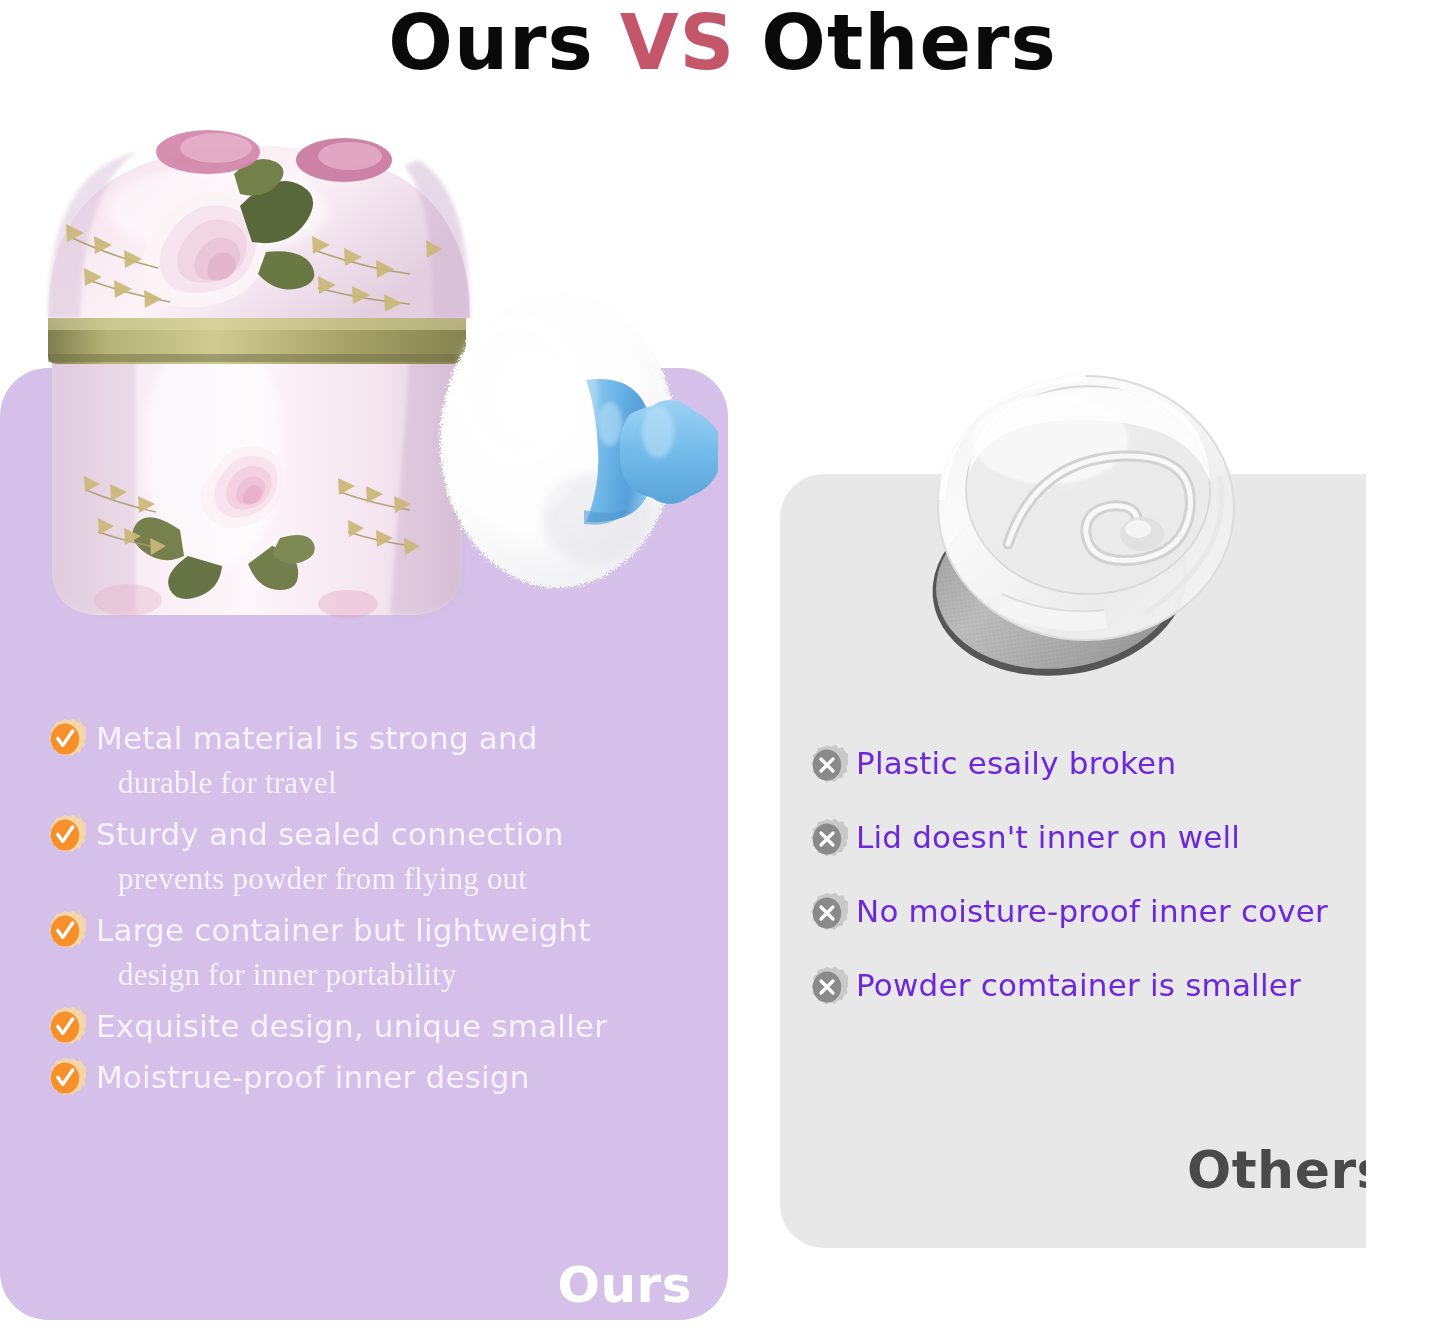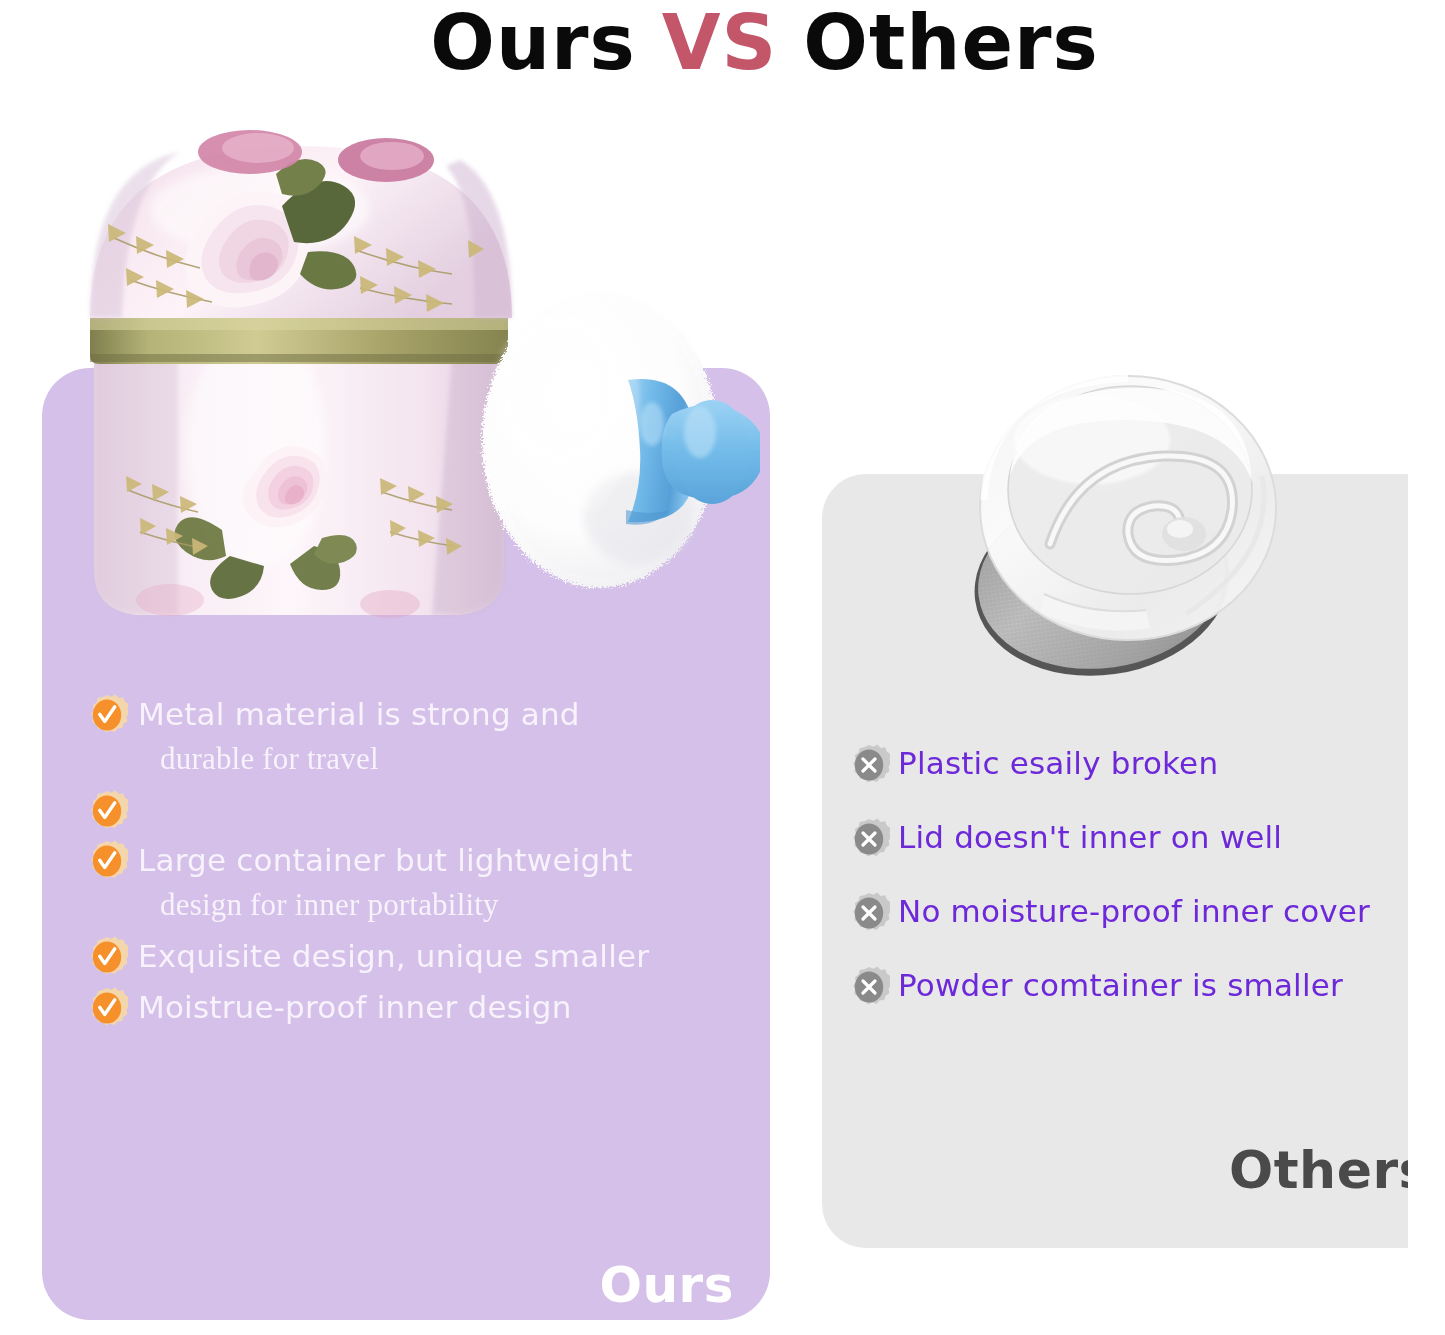--- a/index.html
+++ b/index.html
@@ -10,7 +10,7 @@
     overflow:hidden;
     position:relative;
   }
-  #stage{position:relative;width:1366px;height:1335px;overflow:hidden;background:#fff;margin-left:42px;}
+  #stage{position:relative;width:1366px;height:1335px;overflow:hidden;background:#fff;}
 
   
   .title{

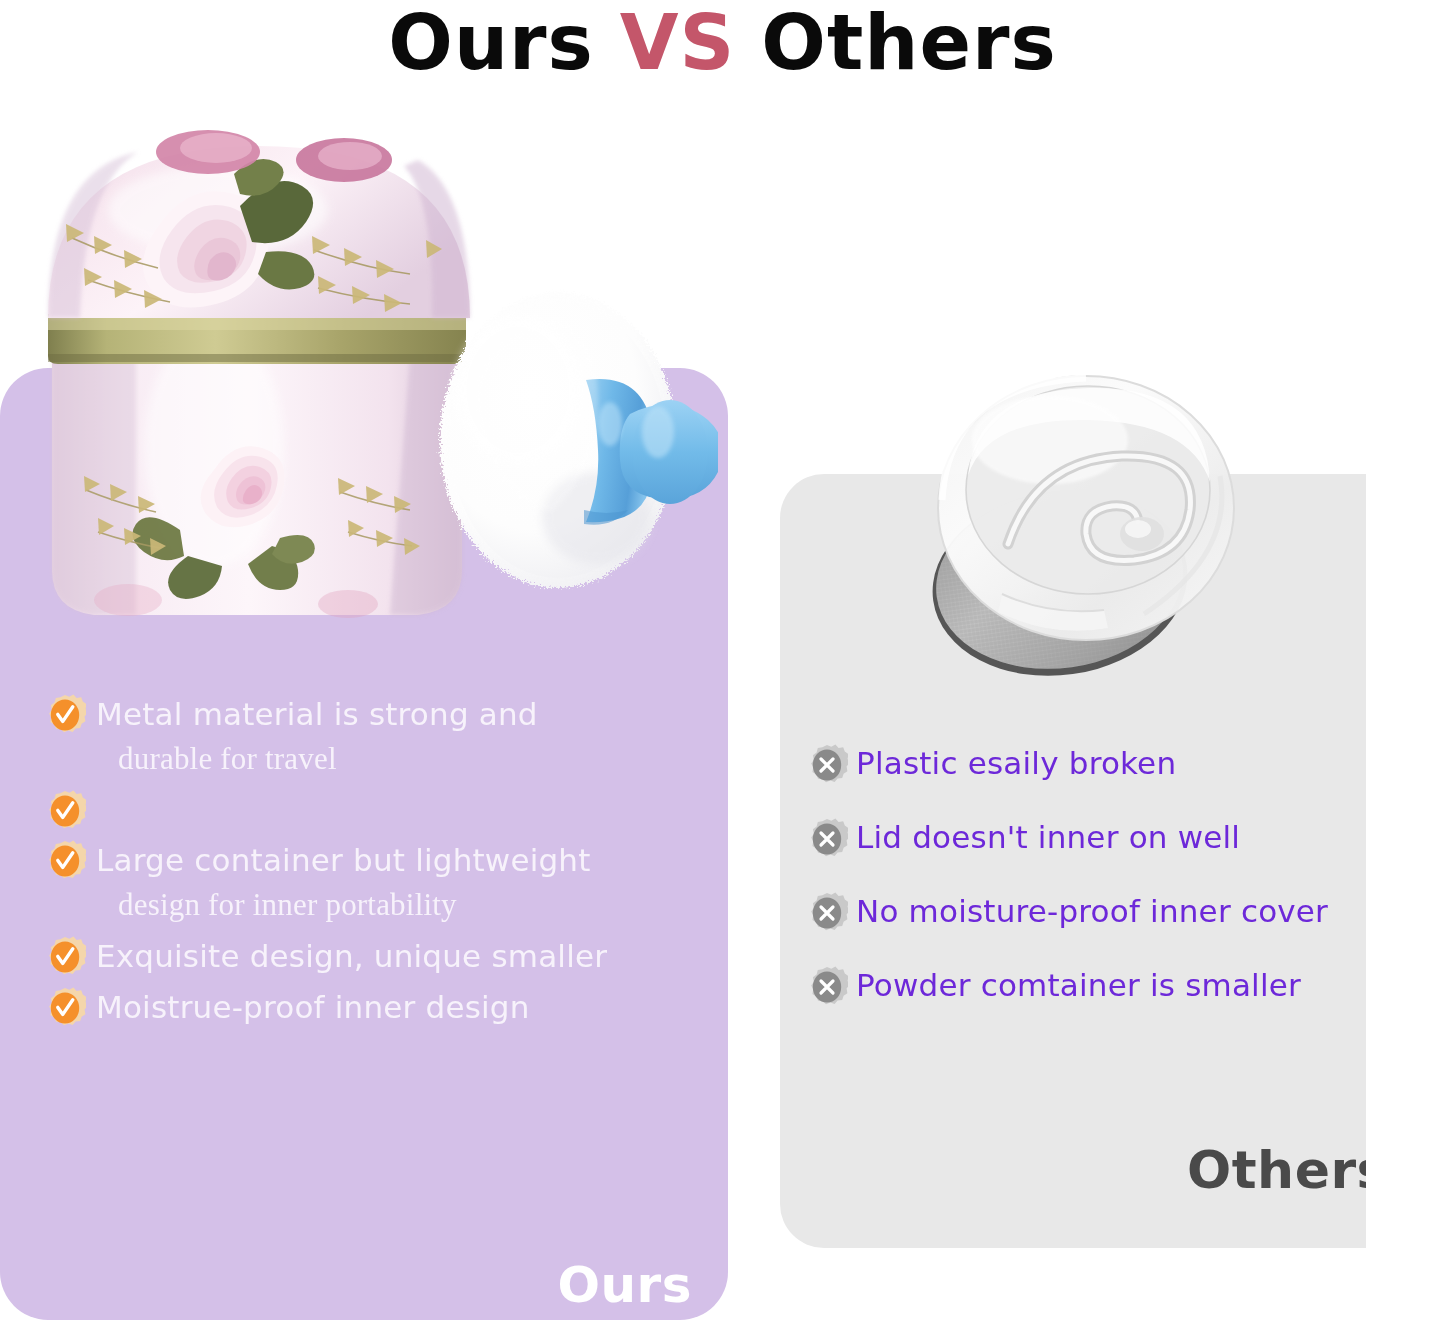--- a/index.html
+++ b/index.html
@@ -41,7 +41,7 @@
 
   
   .list-left{
-    position:absolute;left:44px;top:692px;width:660px;
+    position:absolute;left:44px;top:716px;width:660px;
   }
   .row{display:flex;align-items:flex-start;margin-bottom:6px;}
   .row .badge{flex:0 0 auto;margin-top:2px;}

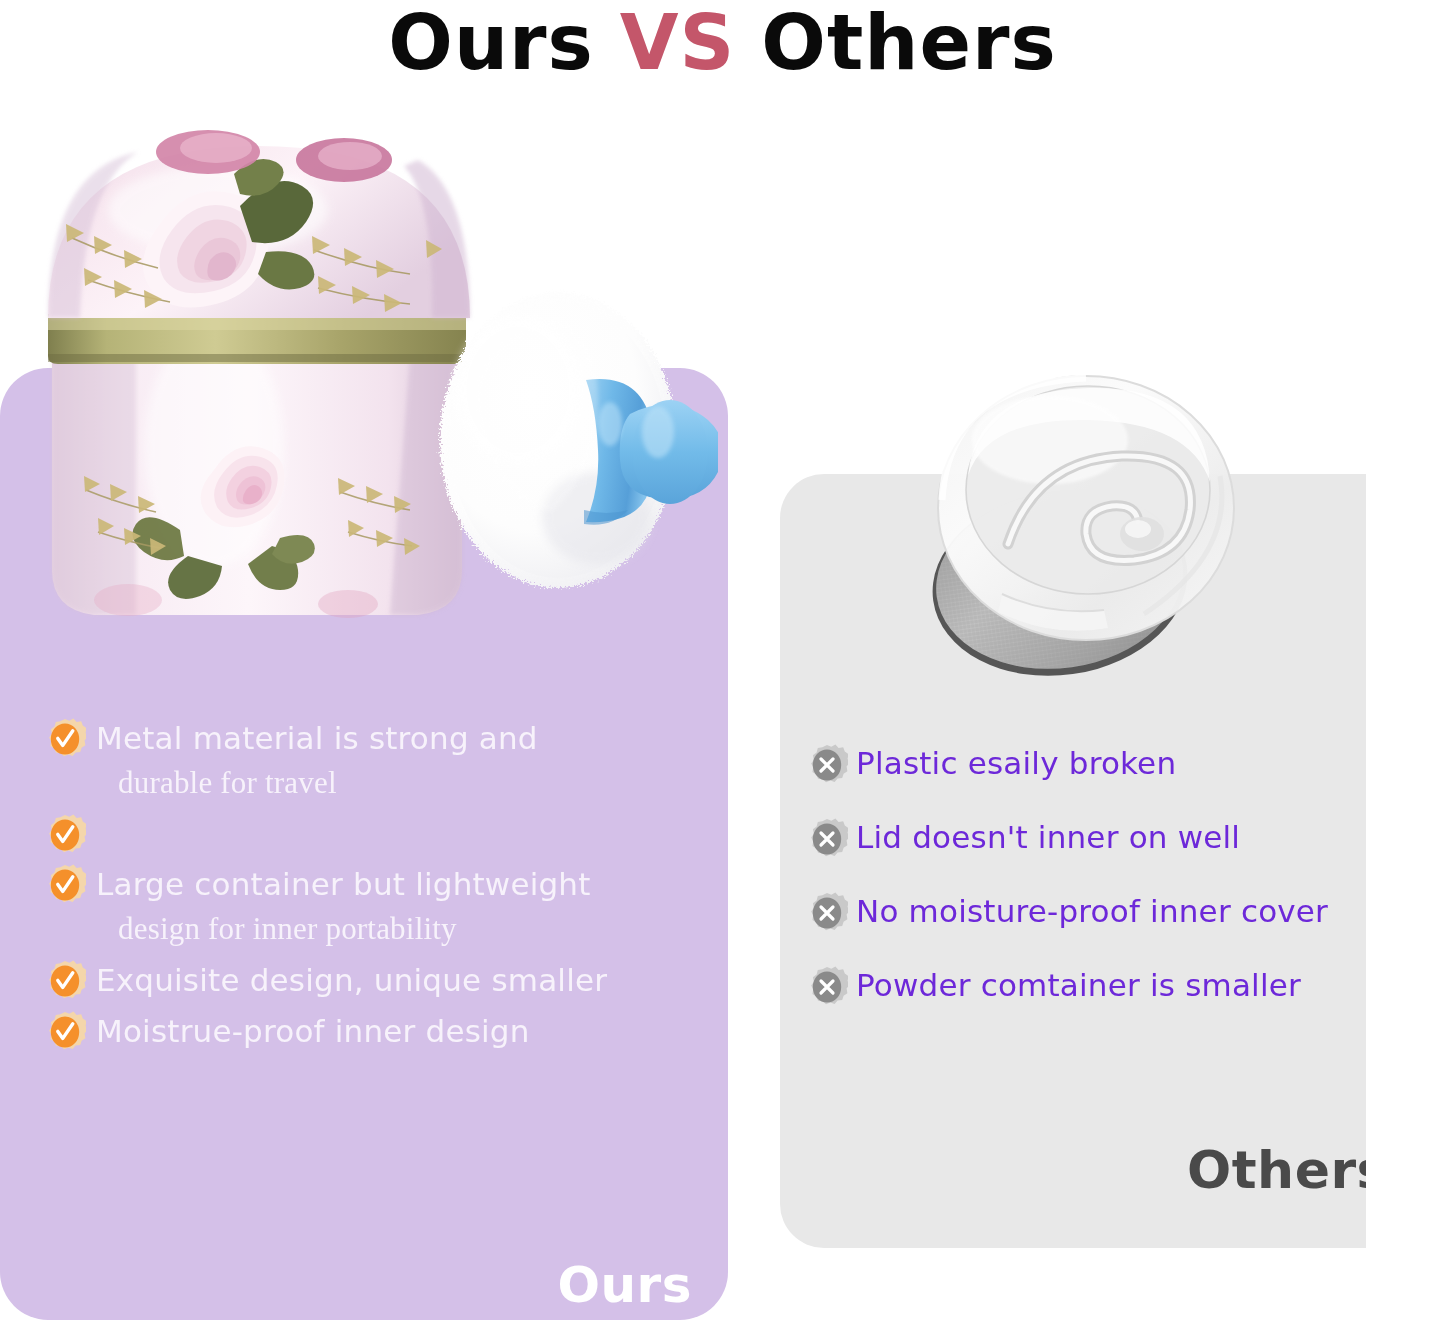--- a/index.html
+++ b/index.html
@@ -294,6 +294,10 @@
           </g>
         </svg>
       </span>
+      <span class="txt">
+        <span>Sturdy and sealed connection</span>
+        <span class="ind">prevents powder from flying out</span>
+      </span>
     </div>
 
     <div class="row">

